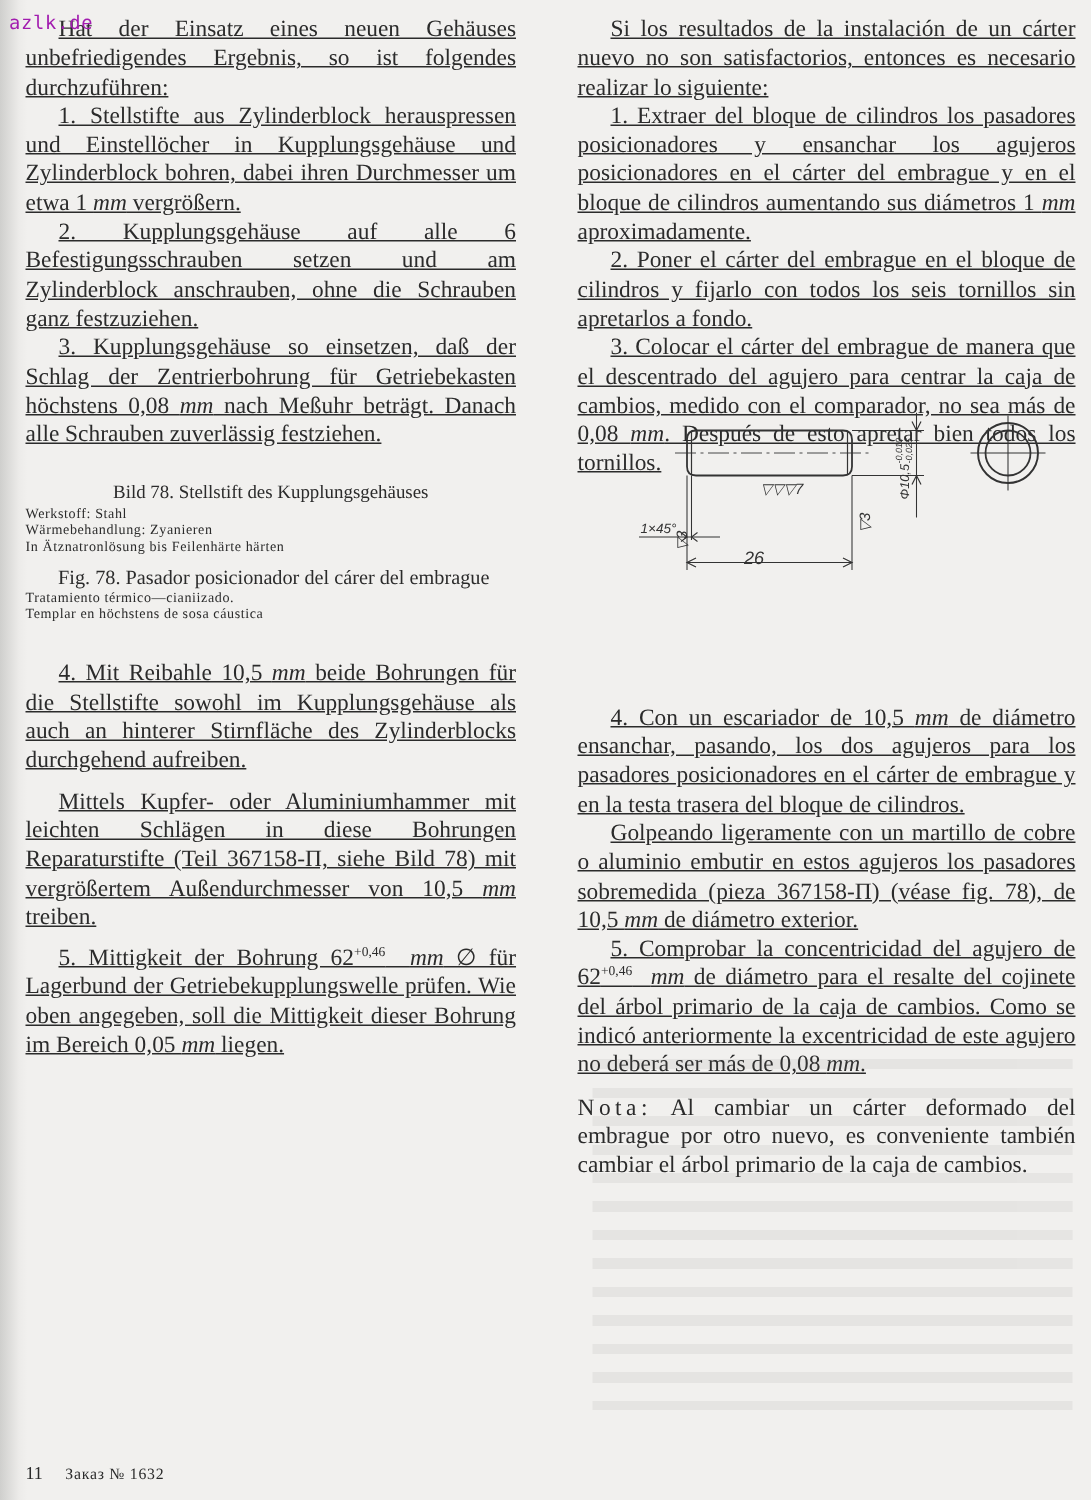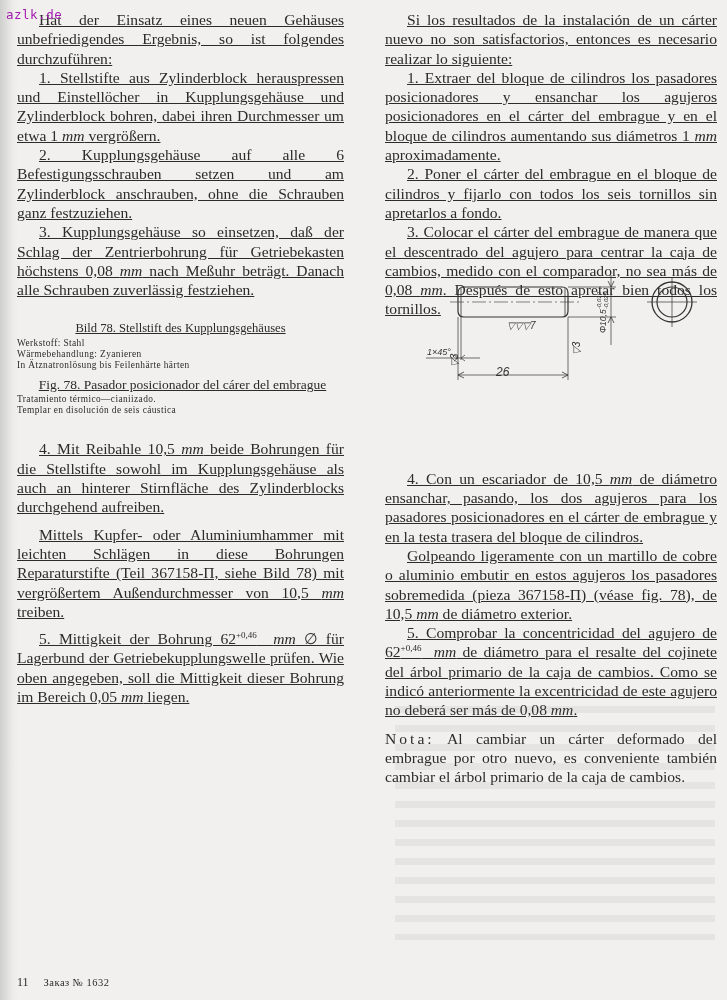--- a/index.html
+++ b/index.html
@@ -24,7 +24,7 @@
   p { margin:0; font-size:15.6px; line-height:19.3px; text-align:justify; }
   p.ind { text-indent:22px;text-decoration:underline; }
   .gap { height:12px; }
-  .caption { font-size:12.3px; line-height:15px; margin:0;text-decoration:underline; }
+  .caption { font-size:12.3px; line-height:15px; margin:0; }
   .caption.title { text-align:center; font-size:12.6px; margin-bottom:2px; }
   .caption.title.es { text-align:center; font-size:13.5px; margin-top:7px; padding-left:4px; }
   .small { font-family:"Liberation Serif", serif; font-size:9.4px; line-height:10.6px; letter-spacing:0.4px; margin:0; }

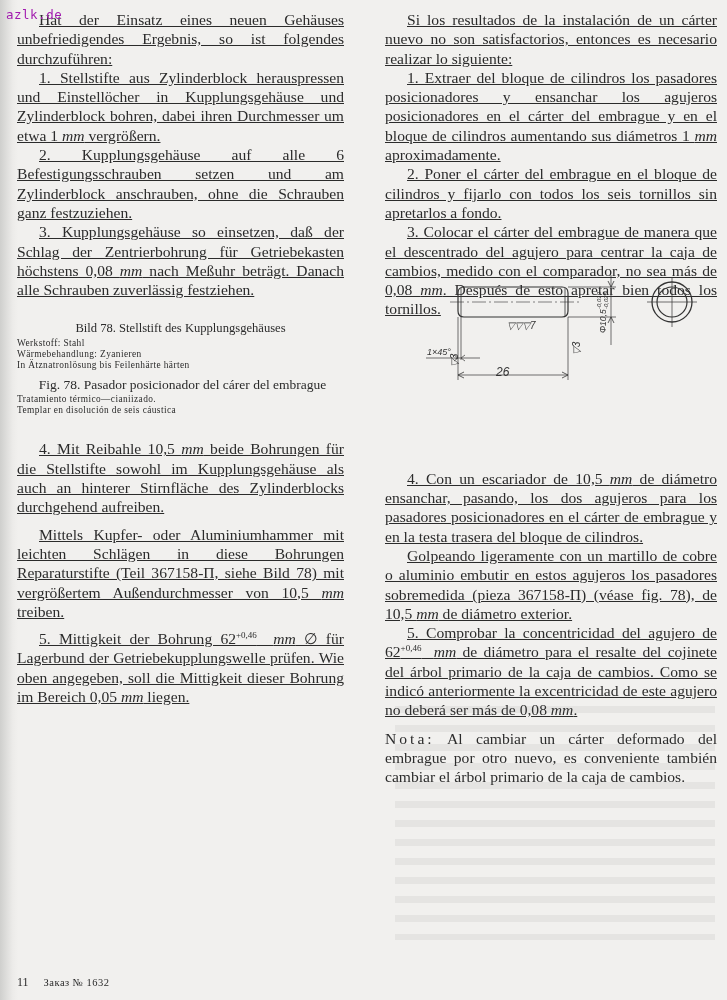--- a/index.html
+++ b/index.html
@@ -62,7 +62,7 @@
   <div>
     <p class="caption title es">Fig. 78. Pasador posicionador del cárer del embrague</p>
     <p class="small">Tratamiento térmico—cianiizado.</p>
-    <p class="small">Templar en disolución de seis cáustica</p>
+    <p class="small">Templar en höchstens de sosa cáustica</p>
   </div>
 
   <div style="height:24px"></div>

